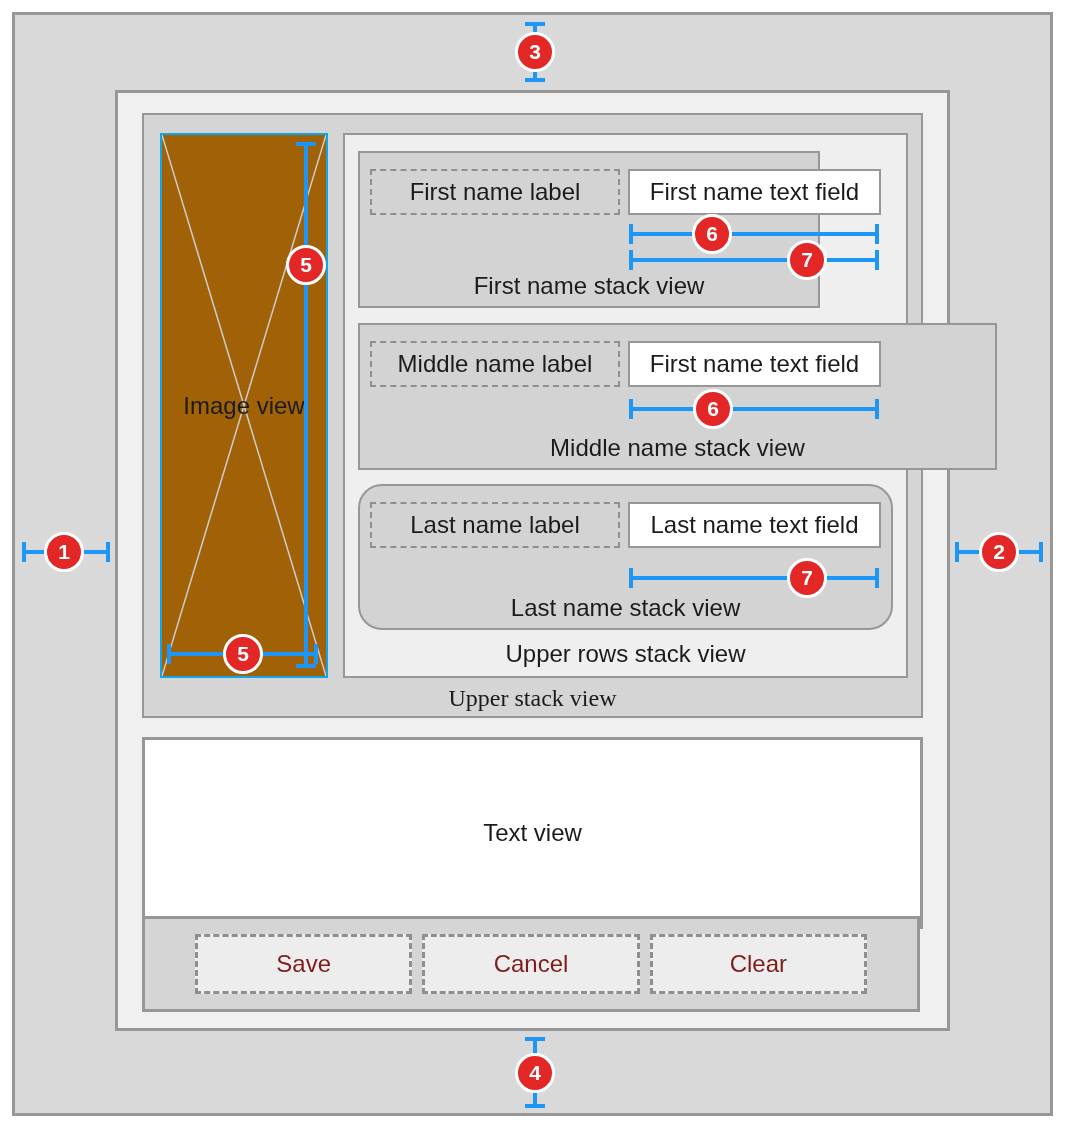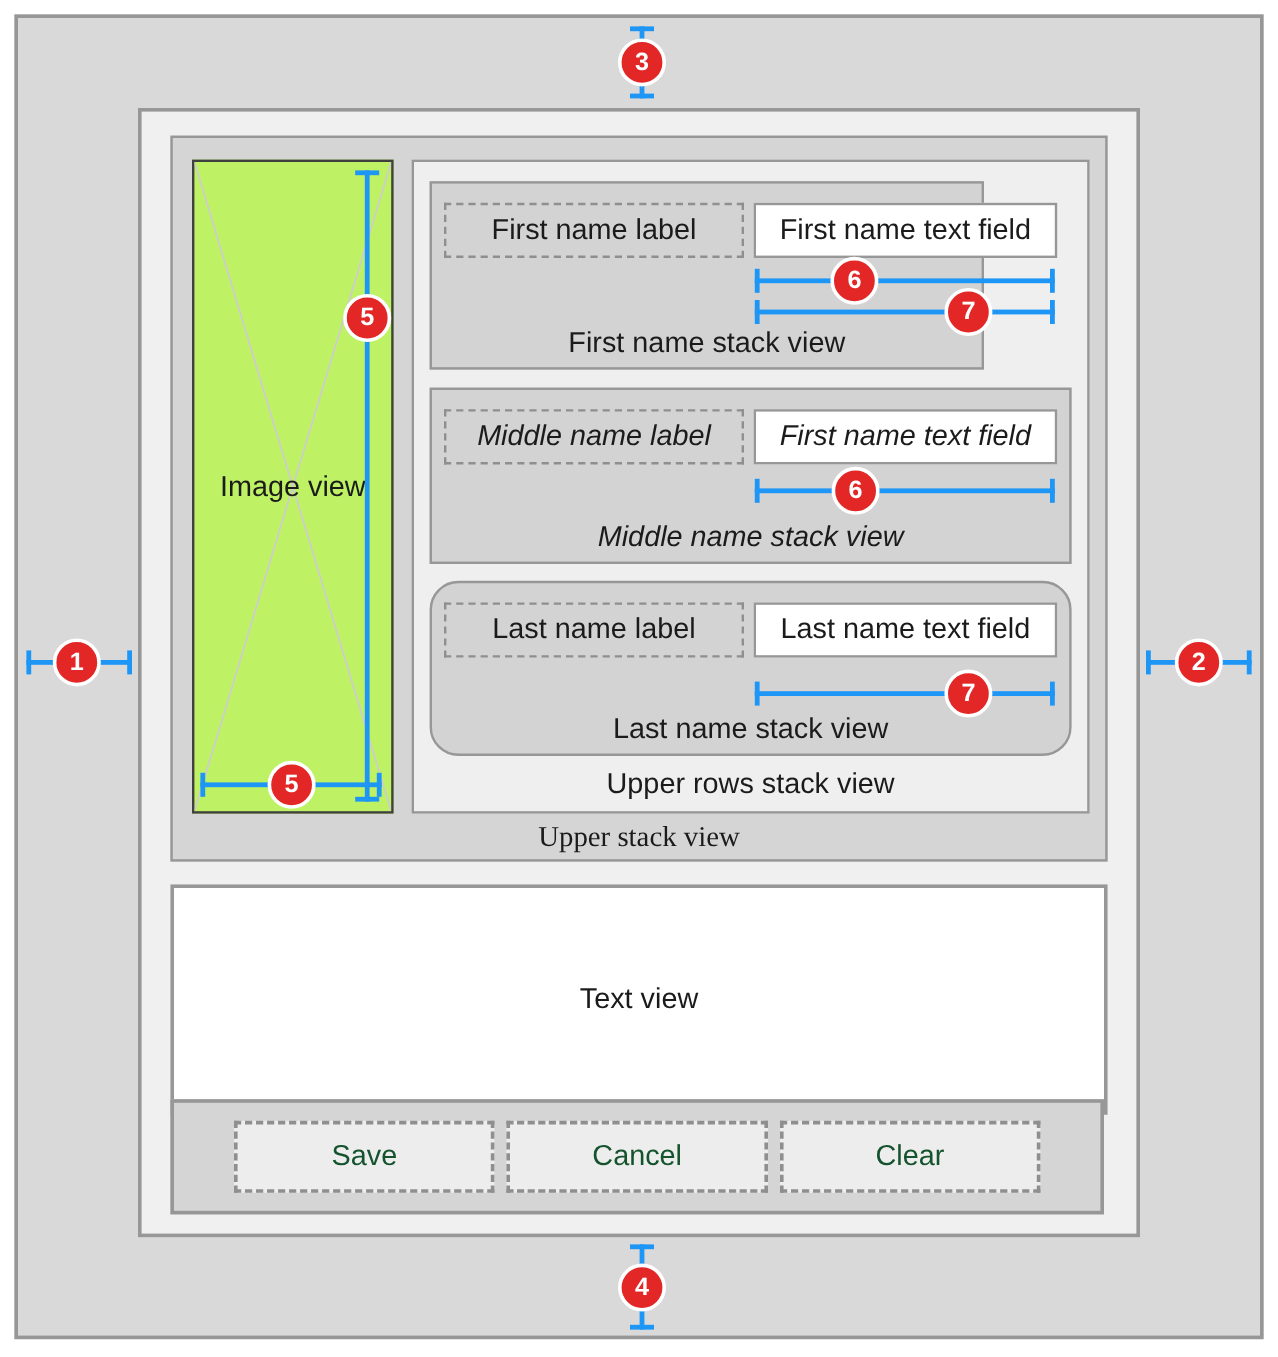--- a/index.html
+++ b/index.html
@@ -19,7 +19,7 @@
   .namerows{left:343px;top:133px;width:565px;height:545px;border:2px solid #979797;background:#efefef;}
   .rowstack{background:#d3d3d3;border:2px solid #979797;}
   .row1{left:13px;top:16px;width:462px;height:157px;}
-  .row2{left:13px;top:188px;width:535px;height:147px;font-style:italic;}
+  .row2{left:13px;top:188px;width:639px;height:147px;}
   .row3{left:13px;top:349px;width:535px;height:146px;border-radius:24px;}
   .dashedbox{position:absolute;left:10px;top:16px;width:250px;height:46px;border:2px dashed #8f8f8f;display:flex;align-items:center;justify-content:center;}
   .field{position:absolute;left:268px;top:16px;width:253px;height:46px;border:2px solid #979797;background:#ffffff;display:flex;align-items:center;justify-content:center;}

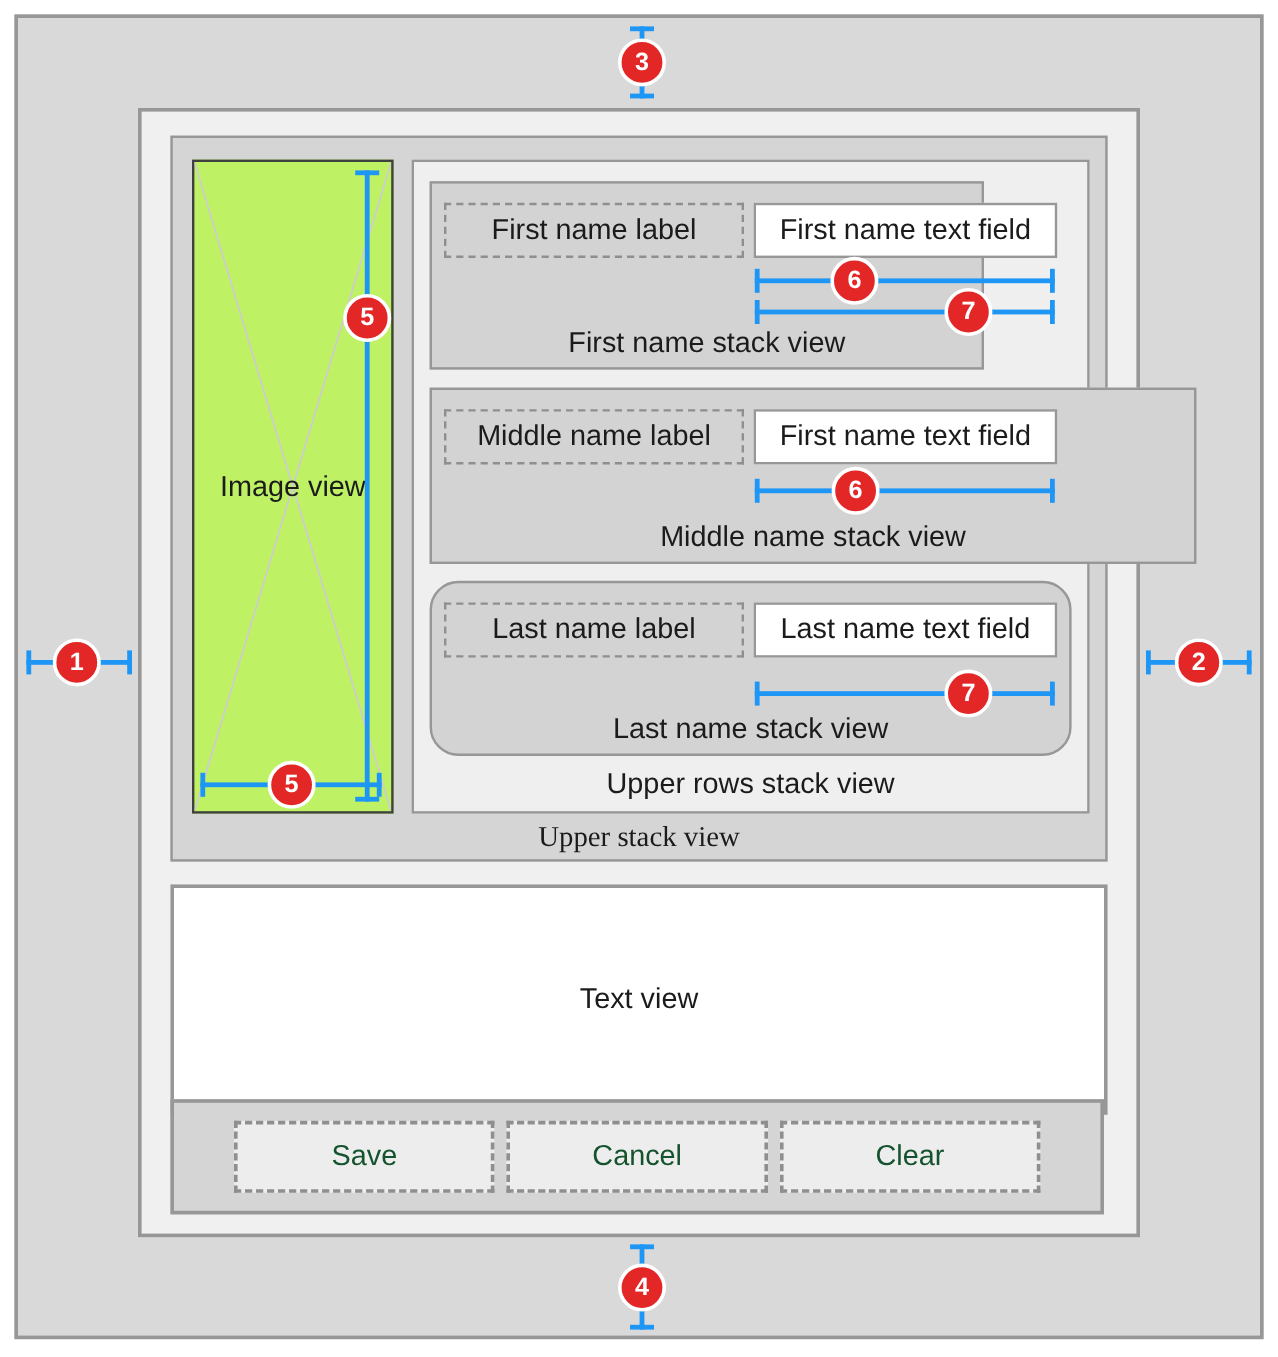--- a/index.html
+++ b/index.html
@@ -13,7 +13,7 @@
   .outer{left:12px;top:12px;width:1041px;height:1104px;border:3px solid #979797;background:#d9d9d9;}
   .root{left:115px;top:90px;width:835px;height:941px;border:3px solid #979797;background:#f0f0f0;}
   .upper{left:142px;top:113px;width:781px;height:605px;border:2px solid #979797;background:#d5d5d5;}
-  .imagev{left:160px;top:133px;width:168px;height:545px;border:2px solid #404040;background:#bef264;overflow:hidden;}
+  .imagev{left:160px;top:133px;width:168px;height:545px;border:2px solid #0ea5e9;background:#a16207;overflow:hidden;}
   .imagev .cross{position:absolute;left:0;top:0;width:100%;height:100%;}
   .imagev .lbl{position:absolute;left:0;right:0;top:0;bottom:0;display:flex;align-items:center;justify-content:center;}
   .namerows{left:343px;top:133px;width:565px;height:545px;border:2px solid #979797;background:#efefef;}

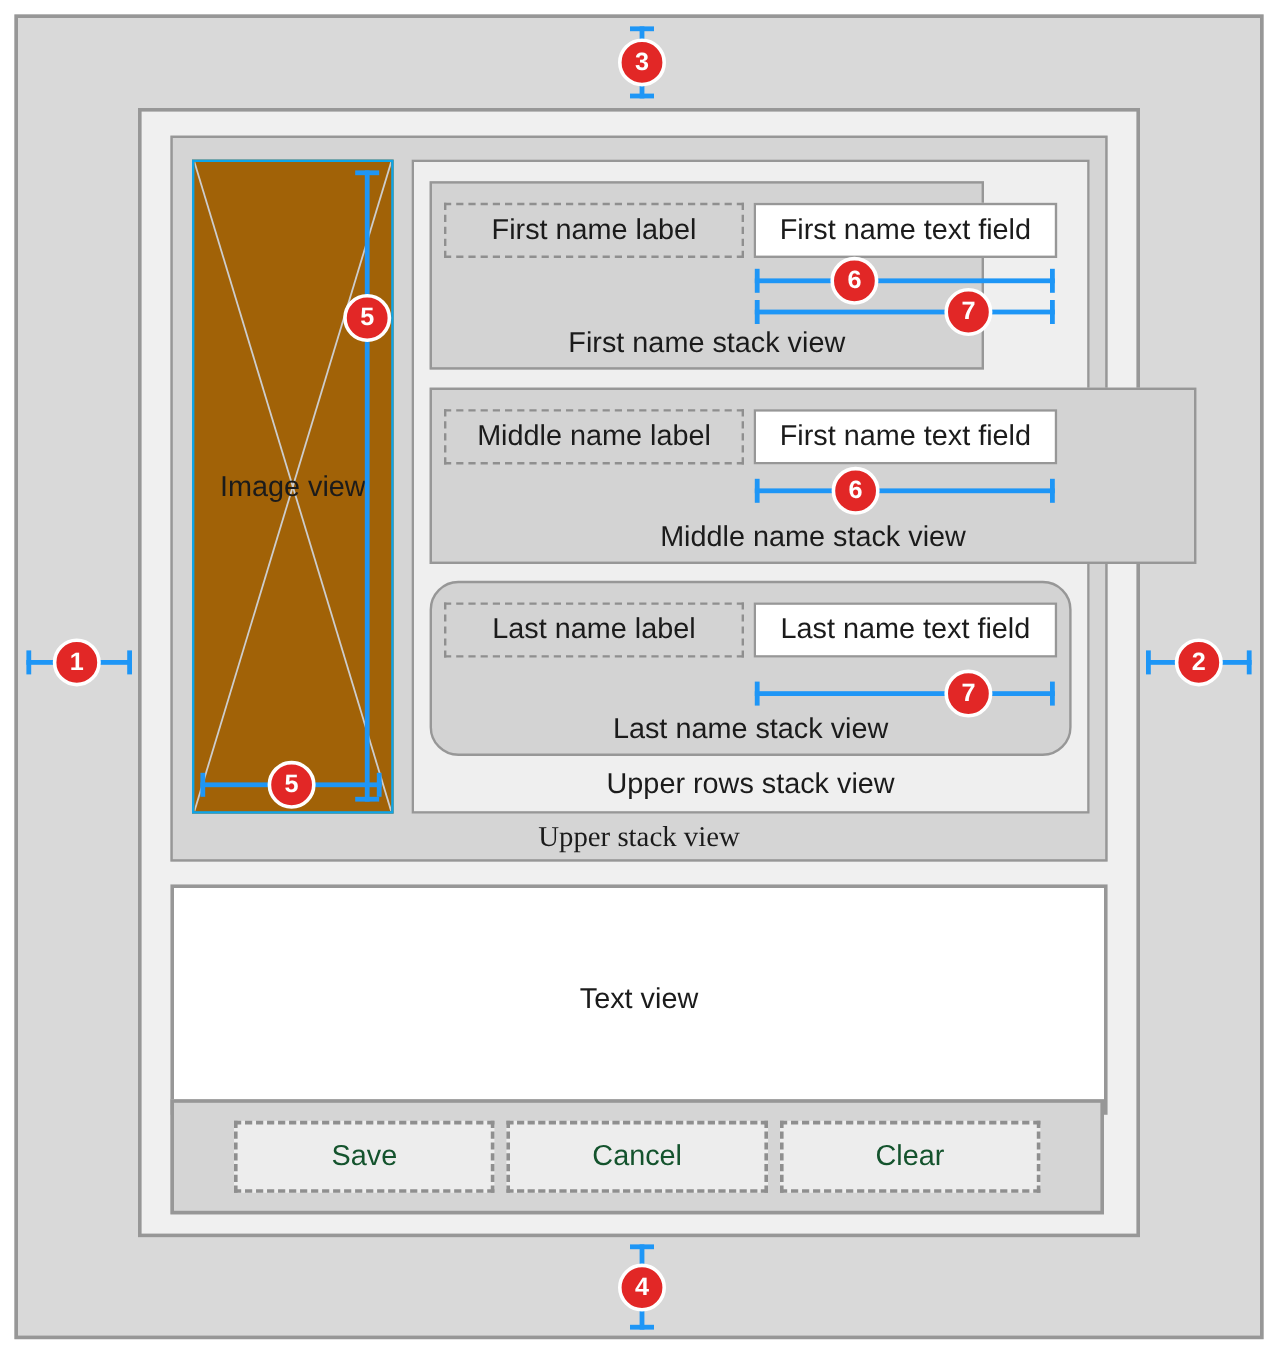--- a/index.html
+++ b/index.html
@@ -29,7 +29,7 @@
   .cap-up{bottom:4px;font-family:Liberation Serif, serif;}
   .textview{left:142px;top:737px;width:781px;height:192px;border:3px solid #979797;background:#ffffff;display:flex;align-items:center;justify-content:center;}
   .btnbar{left:142px;top:916px;width:778px;height:96px;border:3px solid #979797;background:#d5d5d5;display:flex;align-items:center;gap:10px;padding:0 50px;}
-  .btn{flex:1;height:60px;border:3px dashed #8f8f8f;background:#ededed;color:#14532d;display:flex;align-items:center;justify-content:center;cursor:default;}
+  .btn{flex:1;height:60px;border:3px dashed #8f8f8f;background:#ededed;color:#7f1d1d;display:flex;align-items:center;justify-content:center;cursor:default;}
   
   .ml{background:#1e96f6;}
   .ml-h{height:4px;}

